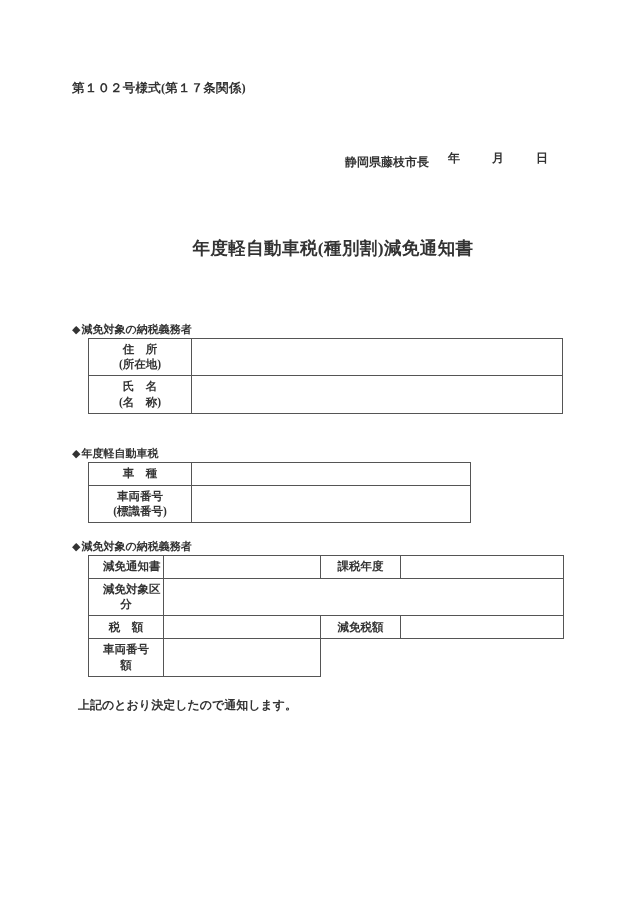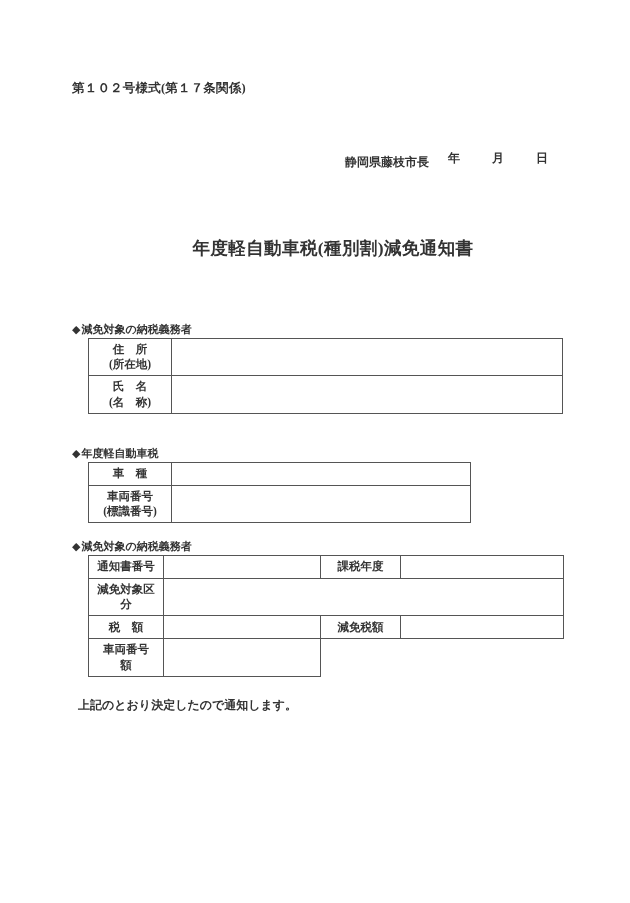--- a/index.html
+++ b/index.html
@@ -90,7 +90,7 @@
   .tbl td.lbl {
     text-align: center;
     line-height: 1.32;
-    padding: 3px 4px;
+    padding: 3px 14px;
   }
   .tbl td.val {
     background: #ffffff;

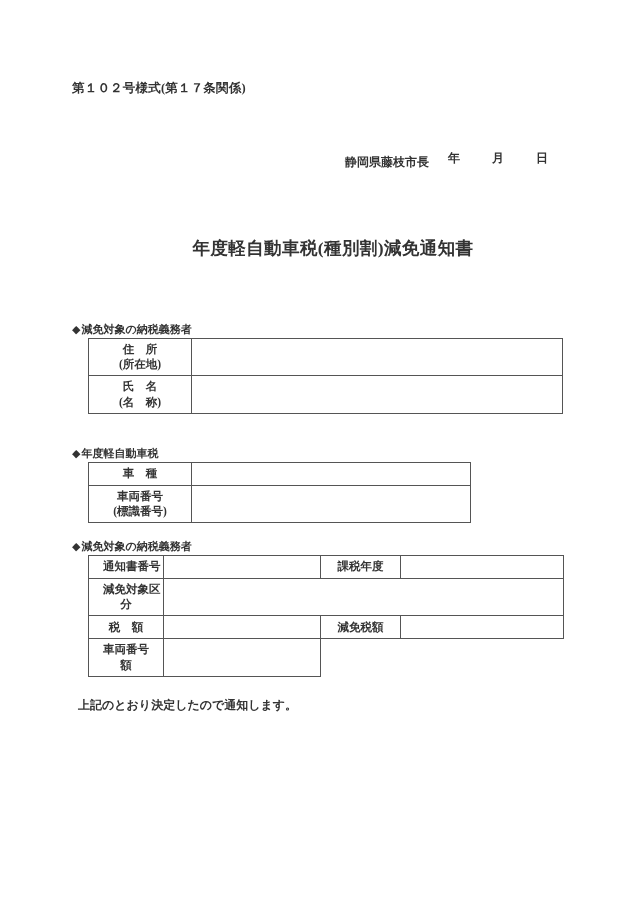--- a/index.html
+++ b/index.html
@@ -201,7 +201,7 @@
 
       <tr>
         <td class="lbl">
-          <span class="l1">通知書番号</span>
+          <span class="l1">減免通知書</span>
         </td>
         <td class="val"></td>
         <td class="lbl">

